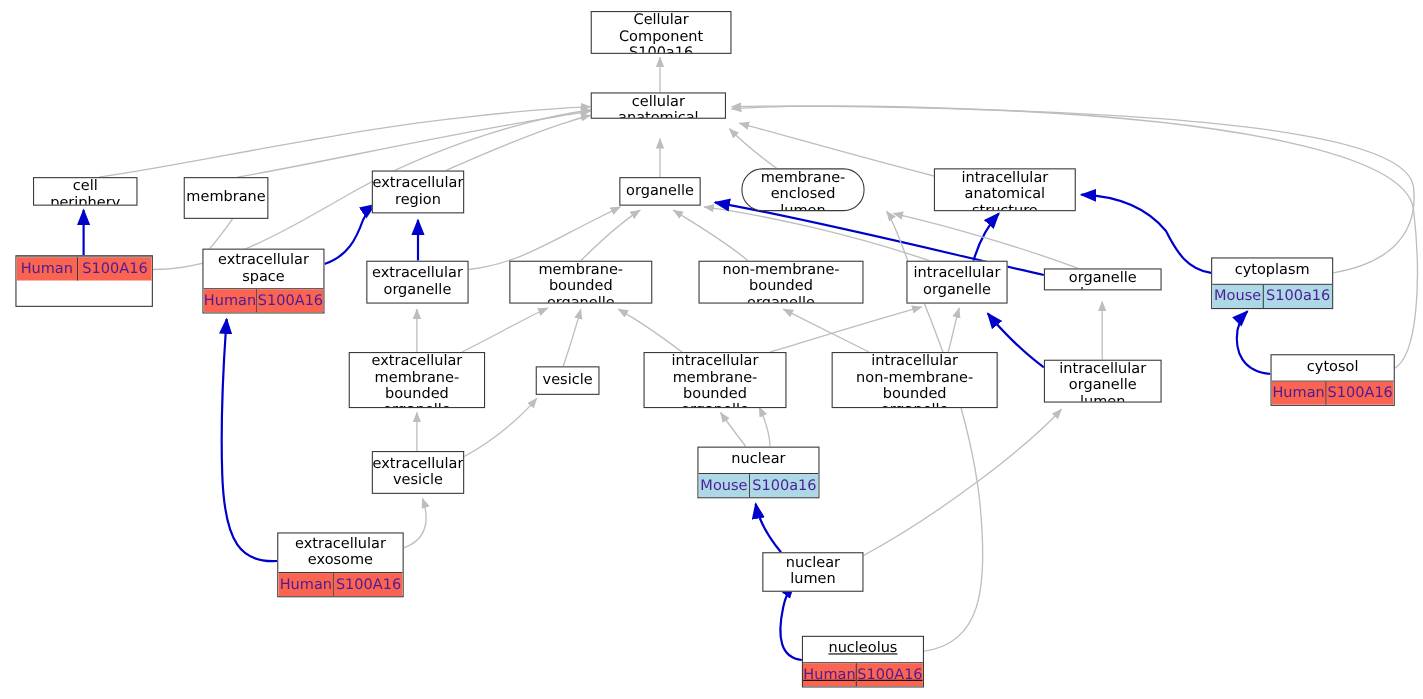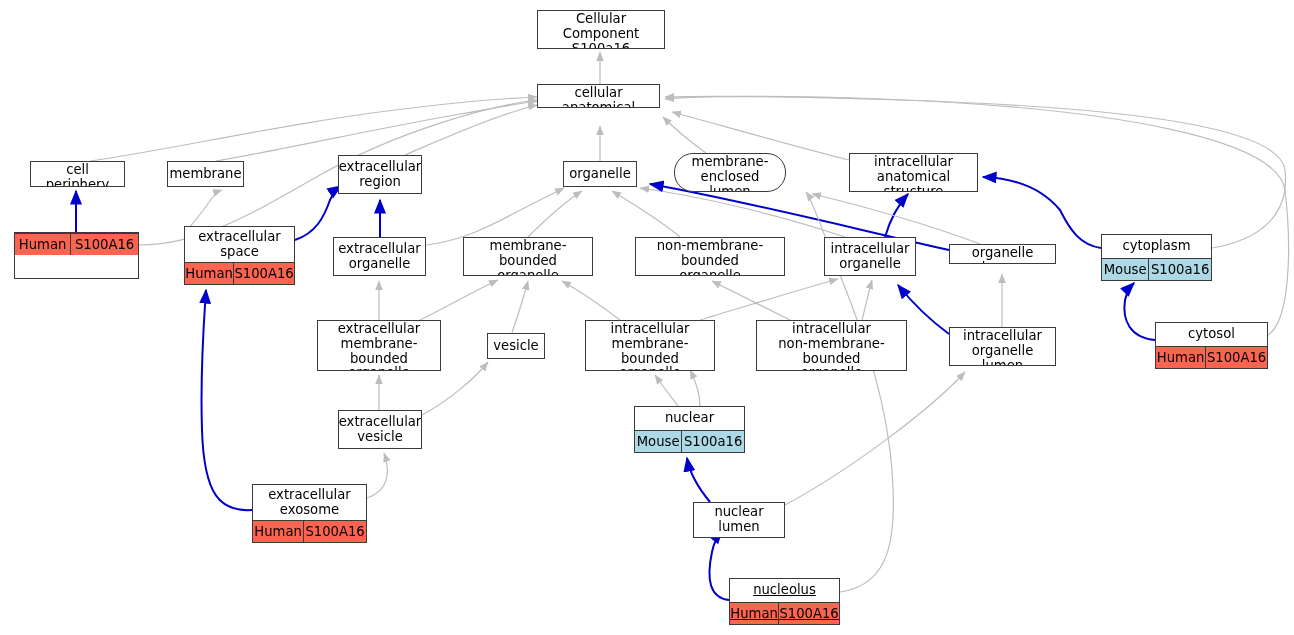--- a/index.html
+++ b/index.html
@@ -133,7 +133,7 @@
       <div class="node" style="left: 30px; top: 161px; width: 95px; height: 26px;">
         <div class="title">cell periphery</div>
       </div>
-      <div class="node" style="left: 167px; top: 161px; width: 77px; height: 26px;">
+      <div class="node" style="left: 167px; top: 161px; width: 77px; height: 38px;">
         <div class="title">membrane</div>
       </div>
       <div class="node" style="left: 338px; top: 155px; width: 84px; height: 39px;">

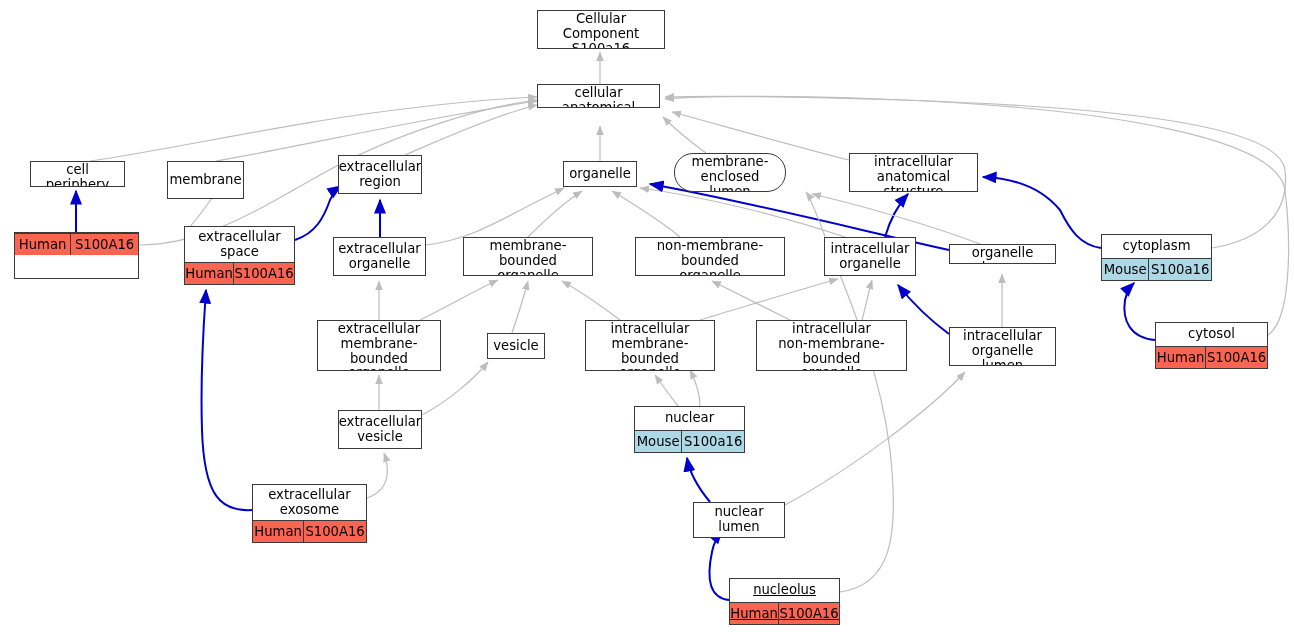--- a/index.html
+++ b/index.html
@@ -54,7 +54,7 @@
     align-items:center;
     justify-content:center;
     font-size:13.2px;
-    color:#000000;
+    color:#4c1d95;
     flex:1 1 auto;
     line-height:1;
   }

